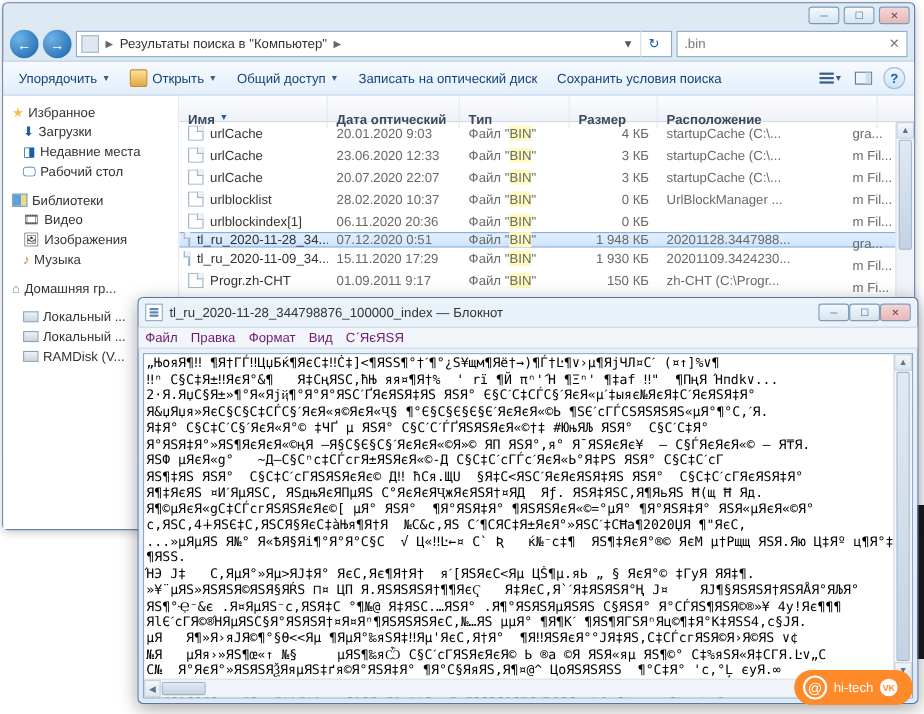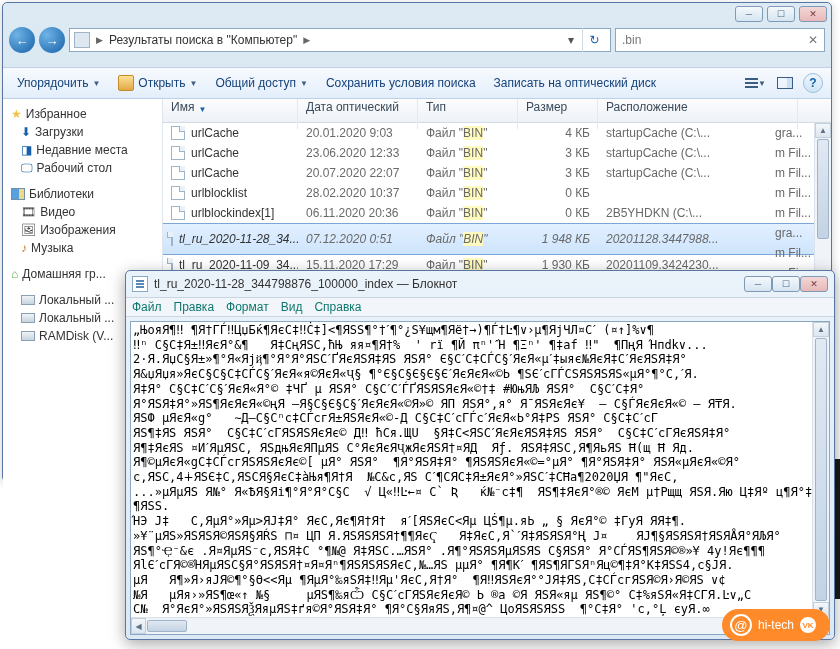--- a/index.html
+++ b/index.html
@@ -24,7 +24,7 @@
   .refbtn { width: 24px; height: 24px; border-left: 1px solid #cfdbe6; display: flex; align-items: center; justify-content: center; color: #1560a8; }
   .search { width: 210px; height: 24px; background: #fff; border: 1px solid #8aa8c4; display: flex; align-items: center; padding: 0 6px; color: #777; }
   .search .txt { flex: 1; }
-  .toolbar { height: 32px; background: linear-gradient(to bottom,#f7fafe,#e3eefb); border-top: 1px solid #bcd1e5; border-bottom: 1px solid #bcd1e5; display: flex; align-items: center; padding: 0 8px; gap: 6px; margin-top: 12px; }
+  .toolbar { height: 32px; background: linear-gradient(to bottom,#f7fafe,#e3eefb); border-top: 1px solid #bcd1e5; border-bottom: 1px solid #bcd1e5; display: flex; align-items: center; padding: 0 8px; gap: 6px; }
   .tbtn { color: #14427a; padding: 3px 6px; display: flex; align-items: center; gap: 4px; border-radius: 3px; }
   .tbtn .arr { font-size: 8px; color: #3c5d82; }
   .tbicon { width: 16px; height: 16px; }

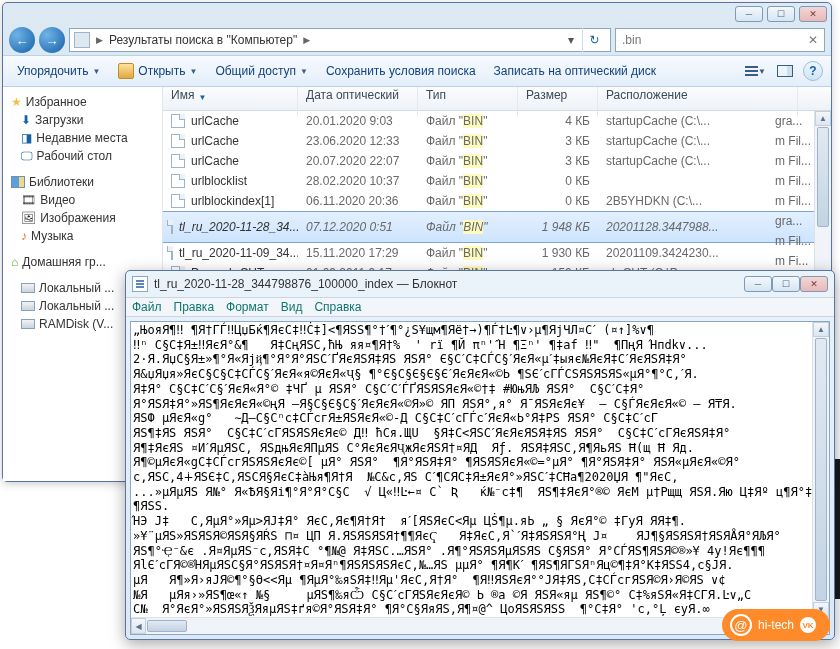--- a/index.html
+++ b/index.html
@@ -147,10 +147,10 @@
         <span class="arr">▼</span>
       </div>
     <div class="tbtn">
+        <span>Записать на оптический диск</span>
+      </div>
+    <div class="tbtn">
         <span>Сохранить условия поиска</span>
-      </div>
-    <div class="tbtn">
-        <span>Записать на оптический диск</span>
       </div>
     <span class="flex"></span>
     <div class="viewbtn">

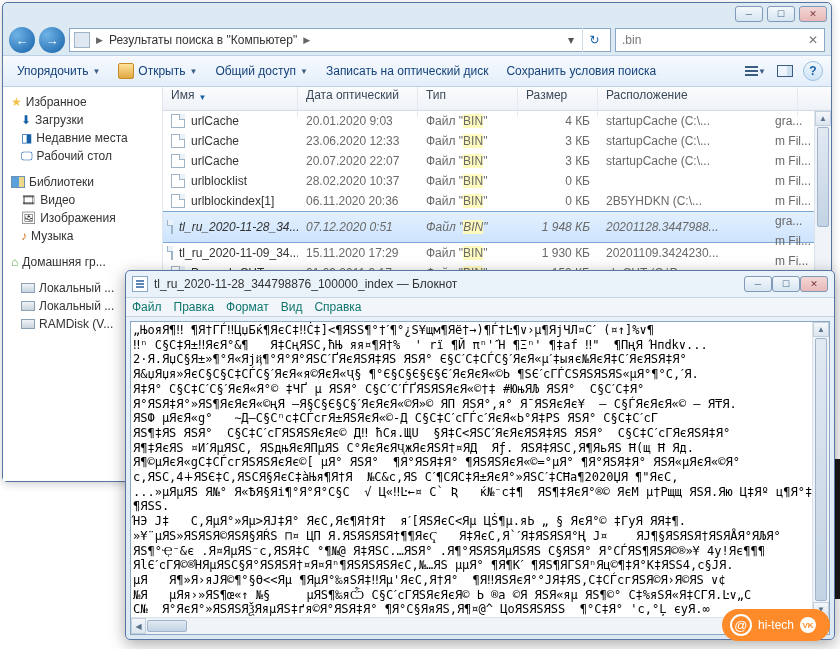--- a/index.html
+++ b/index.html
@@ -47,7 +47,7 @@
   .home { color: #5fa94d; font-size: 12px; }
   .list { flex: 1; background: #fff; position: relative; overflow: hidden; }
   .cols { display: flex; height: 24px; background: linear-gradient(#fcfcfd,#eef2f7); border-bottom: 1px solid #d2dbe4; color: #3a4a5a; }
-  .cols > div { border-right: 1px solid #e3e9ef; padding: 15px 8px; display: flex; align-items: flex-end; gap: 4px; position: relative; }
+  .cols > div { border-right: 1px solid #e3e9ef; padding: 15px 8px; display: flex; align-items: flex-start; gap: 4px; position: relative; font-weight: bold; }
   .cols .name { width: 135px; }
   .cols .date { width: 120px; }
   .cols .type { width: 100px; }

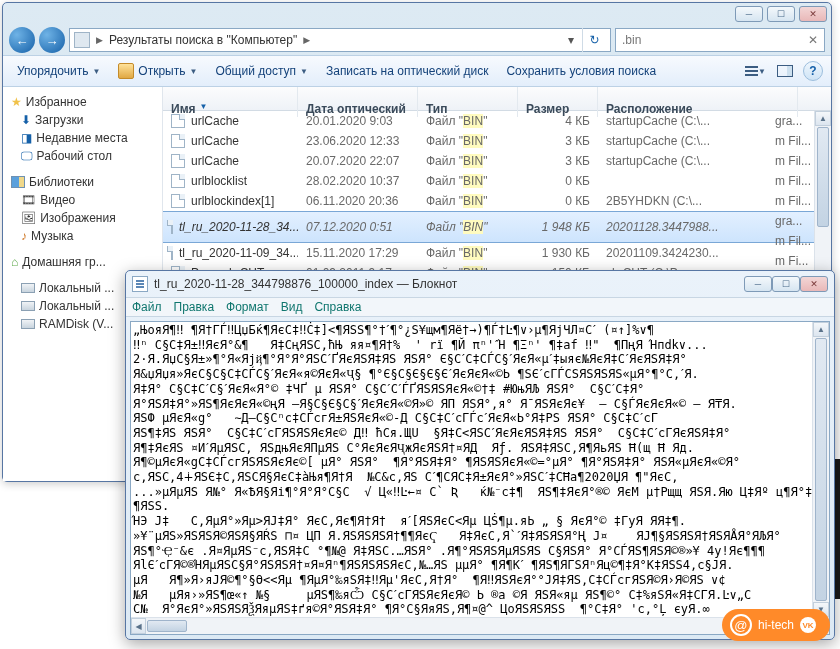--- a/index.html
+++ b/index.html
@@ -286,6 +286,7 @@
             <div class="date">28.02.2020 10:37</div>
             <div class="type">Файл "<span class="hl">BIN</span>"</div>
             <div class="size">0 КБ</div>
+            <div class="loc">UrlBlockManager ...</div>
           </div>
           <div class="row">
             <div class="name">

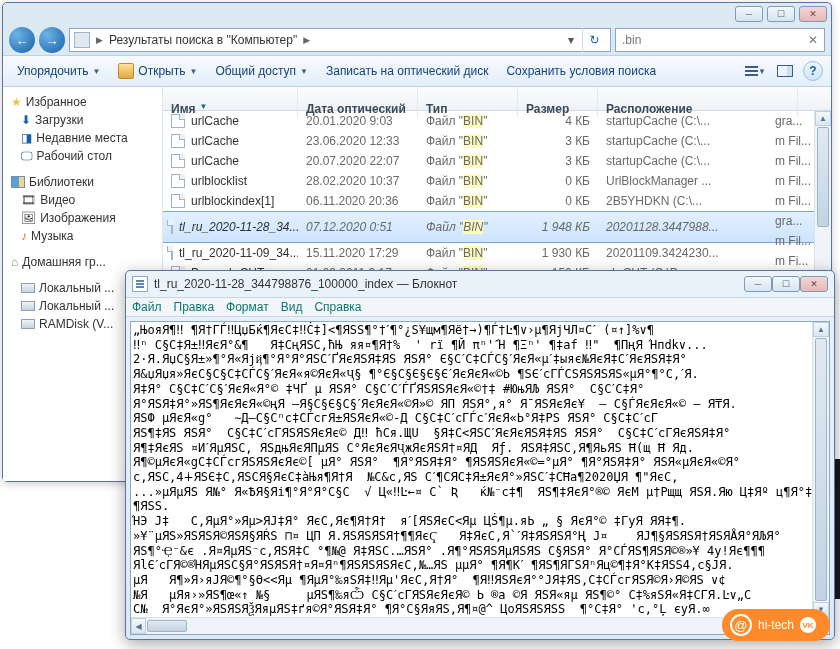--- a/index.html
+++ b/index.html
@@ -296,7 +296,6 @@
             <div class="date">06.11.2020 20:36</div>
             <div class="type">Файл "<span class="hl">BIN</span>"</div>
             <div class="size">0 КБ</div>
-            <div class="loc">2B5YHDKN (C:\...</div>
           </div>
           <div class="row sel">
             <div class="name">

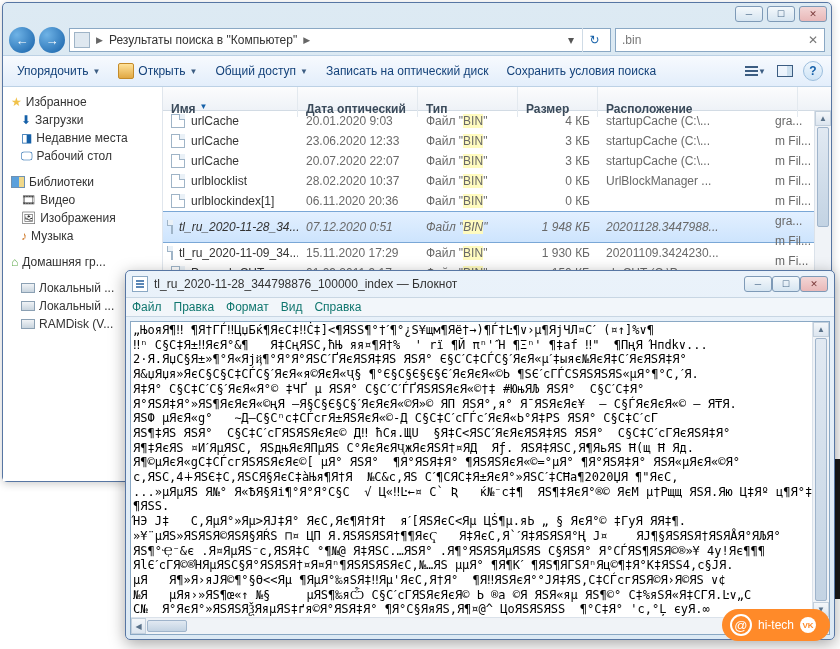--- a/index.html
+++ b/index.html
@@ -62,7 +62,7 @@
   .row .type { width: 100px; color: #696969; }
   .row .size { width: 80px; color: #696969; text-align: right; }
   .row .loc  { width: 200px; color: #696969; }
-  .row.sel { background: linear-gradient(#e3f0ff,#cde4fd); border-top: 1px solid #7aa7d6; border-bottom: 1px solid #7aa7d6; height: 32px; font-style: italic; }
+  .row.sel { background: linear-gradient(#e3f0ff,#cde4fd); border-top: 1px solid #7aa7d6; border-bottom: 1px solid #7aa7d6; height: 14px; }
   .ficon { width: 14px; height: 14px; background: #fff; border: 1px solid #9fb4c7; position: relative; }
   .ficon::before { content:""; position:absolute; right:-1px; top:-1px; width:5px; height:5px; background:#eaf1f7; border-left:1px solid #9fb4c7; border-bottom:1px solid #9fb4c7;}
   .hl { background: #fffbbf; }

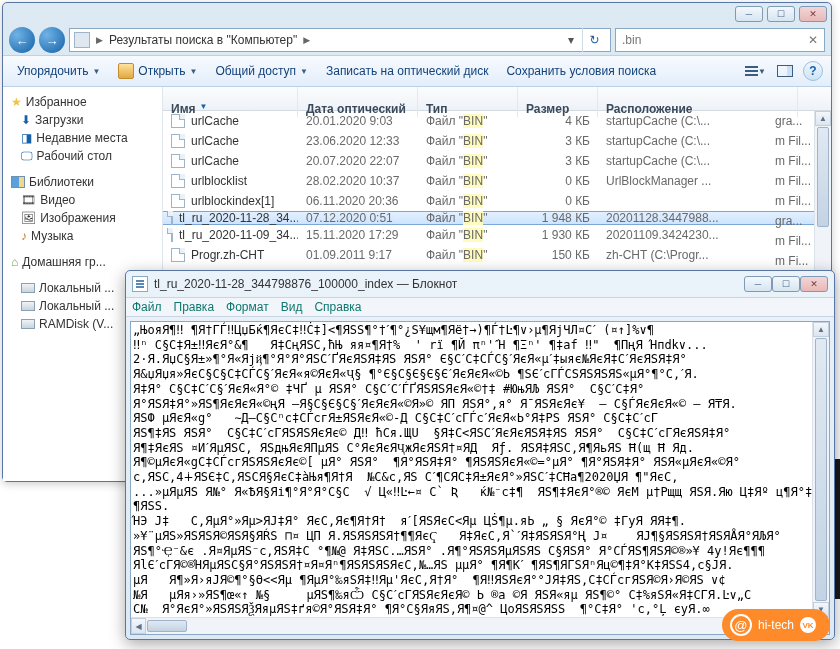--- a/index.html
+++ b/index.html
@@ -86,7 +86,7 @@
   .np-icon { width: 16px; height: 16px; background: #fff; border: 1px solid #8aa8c4; margin-right: 6px; position: relative; }
   .np-icon::after { content:""; position:absolute; left:3px; right:3px; top:3px; height:2px; background:#5b86b5; box-shadow: 0 3px 0 #5b86b5, 0 6px 0 #5b86b5; }
   .np-title { flex: 1; color: #333; }
-  .np-menu { height: 20px; background: #f2f6fa; border-top: 1px solid #c8d6e3; border-bottom: 1px solid #c8d6e3; display: flex; align-items: center; padding: 0 6px; gap: 12px; color: #0f766e; }
+  .np-menu { height: 20px; background: #f2f6fa; border-top: 1px solid #c8d6e3; border-bottom: 1px solid #c8d6e3; display: flex; align-items: center; padding: 0 6px; gap: 12px; color: #701a75; }
   .np-body { position: absolute; left: 4px; right: 4px; top: 50px; bottom: 4px; background: #fff; border: 1px solid #8aa8c4; overflow: hidden; }
   .np-text { font-family: Consolas, monospace; font-size: 12px; line-height: 14.7px; white-space: pre-wrap; word-break: break-all; color: #000; padding: 1px 2px; }
   .np-scroll { position: absolute; right: 0; top: 0; bottom: 17px; width: 17px; background: #f0f3f7; border-left: 1px solid #dbe2ea; }

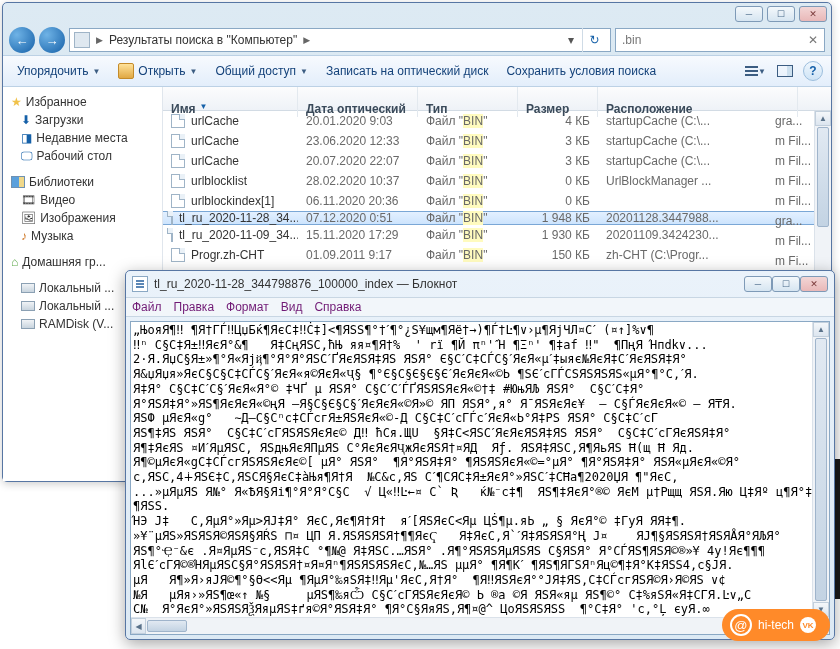--- a/index.html
+++ b/index.html
@@ -368,7 +368,7 @@
     <span>Правка</span>
     <span>Формат</span>
     <span>Вид</span>
-    <span>Справка</span>
+    <span>СˊЯєЯЅЯ</span>
   </div>
   <div class="np-body">
     <div class="np-text">„ЊояЯ¶‼ ¶Я†ГЃ‼ЦџБќ¶ЯєС‡‼Ċ‡]&lt;¶ЯЅЅ¶°†ˊ¶°¿Ѕ¥щм¶Яё†→)¶Ѓ†Ŀ¶∨›µ¶ЯјЧЛ¤Сˊ (¤↑]%∨¶

